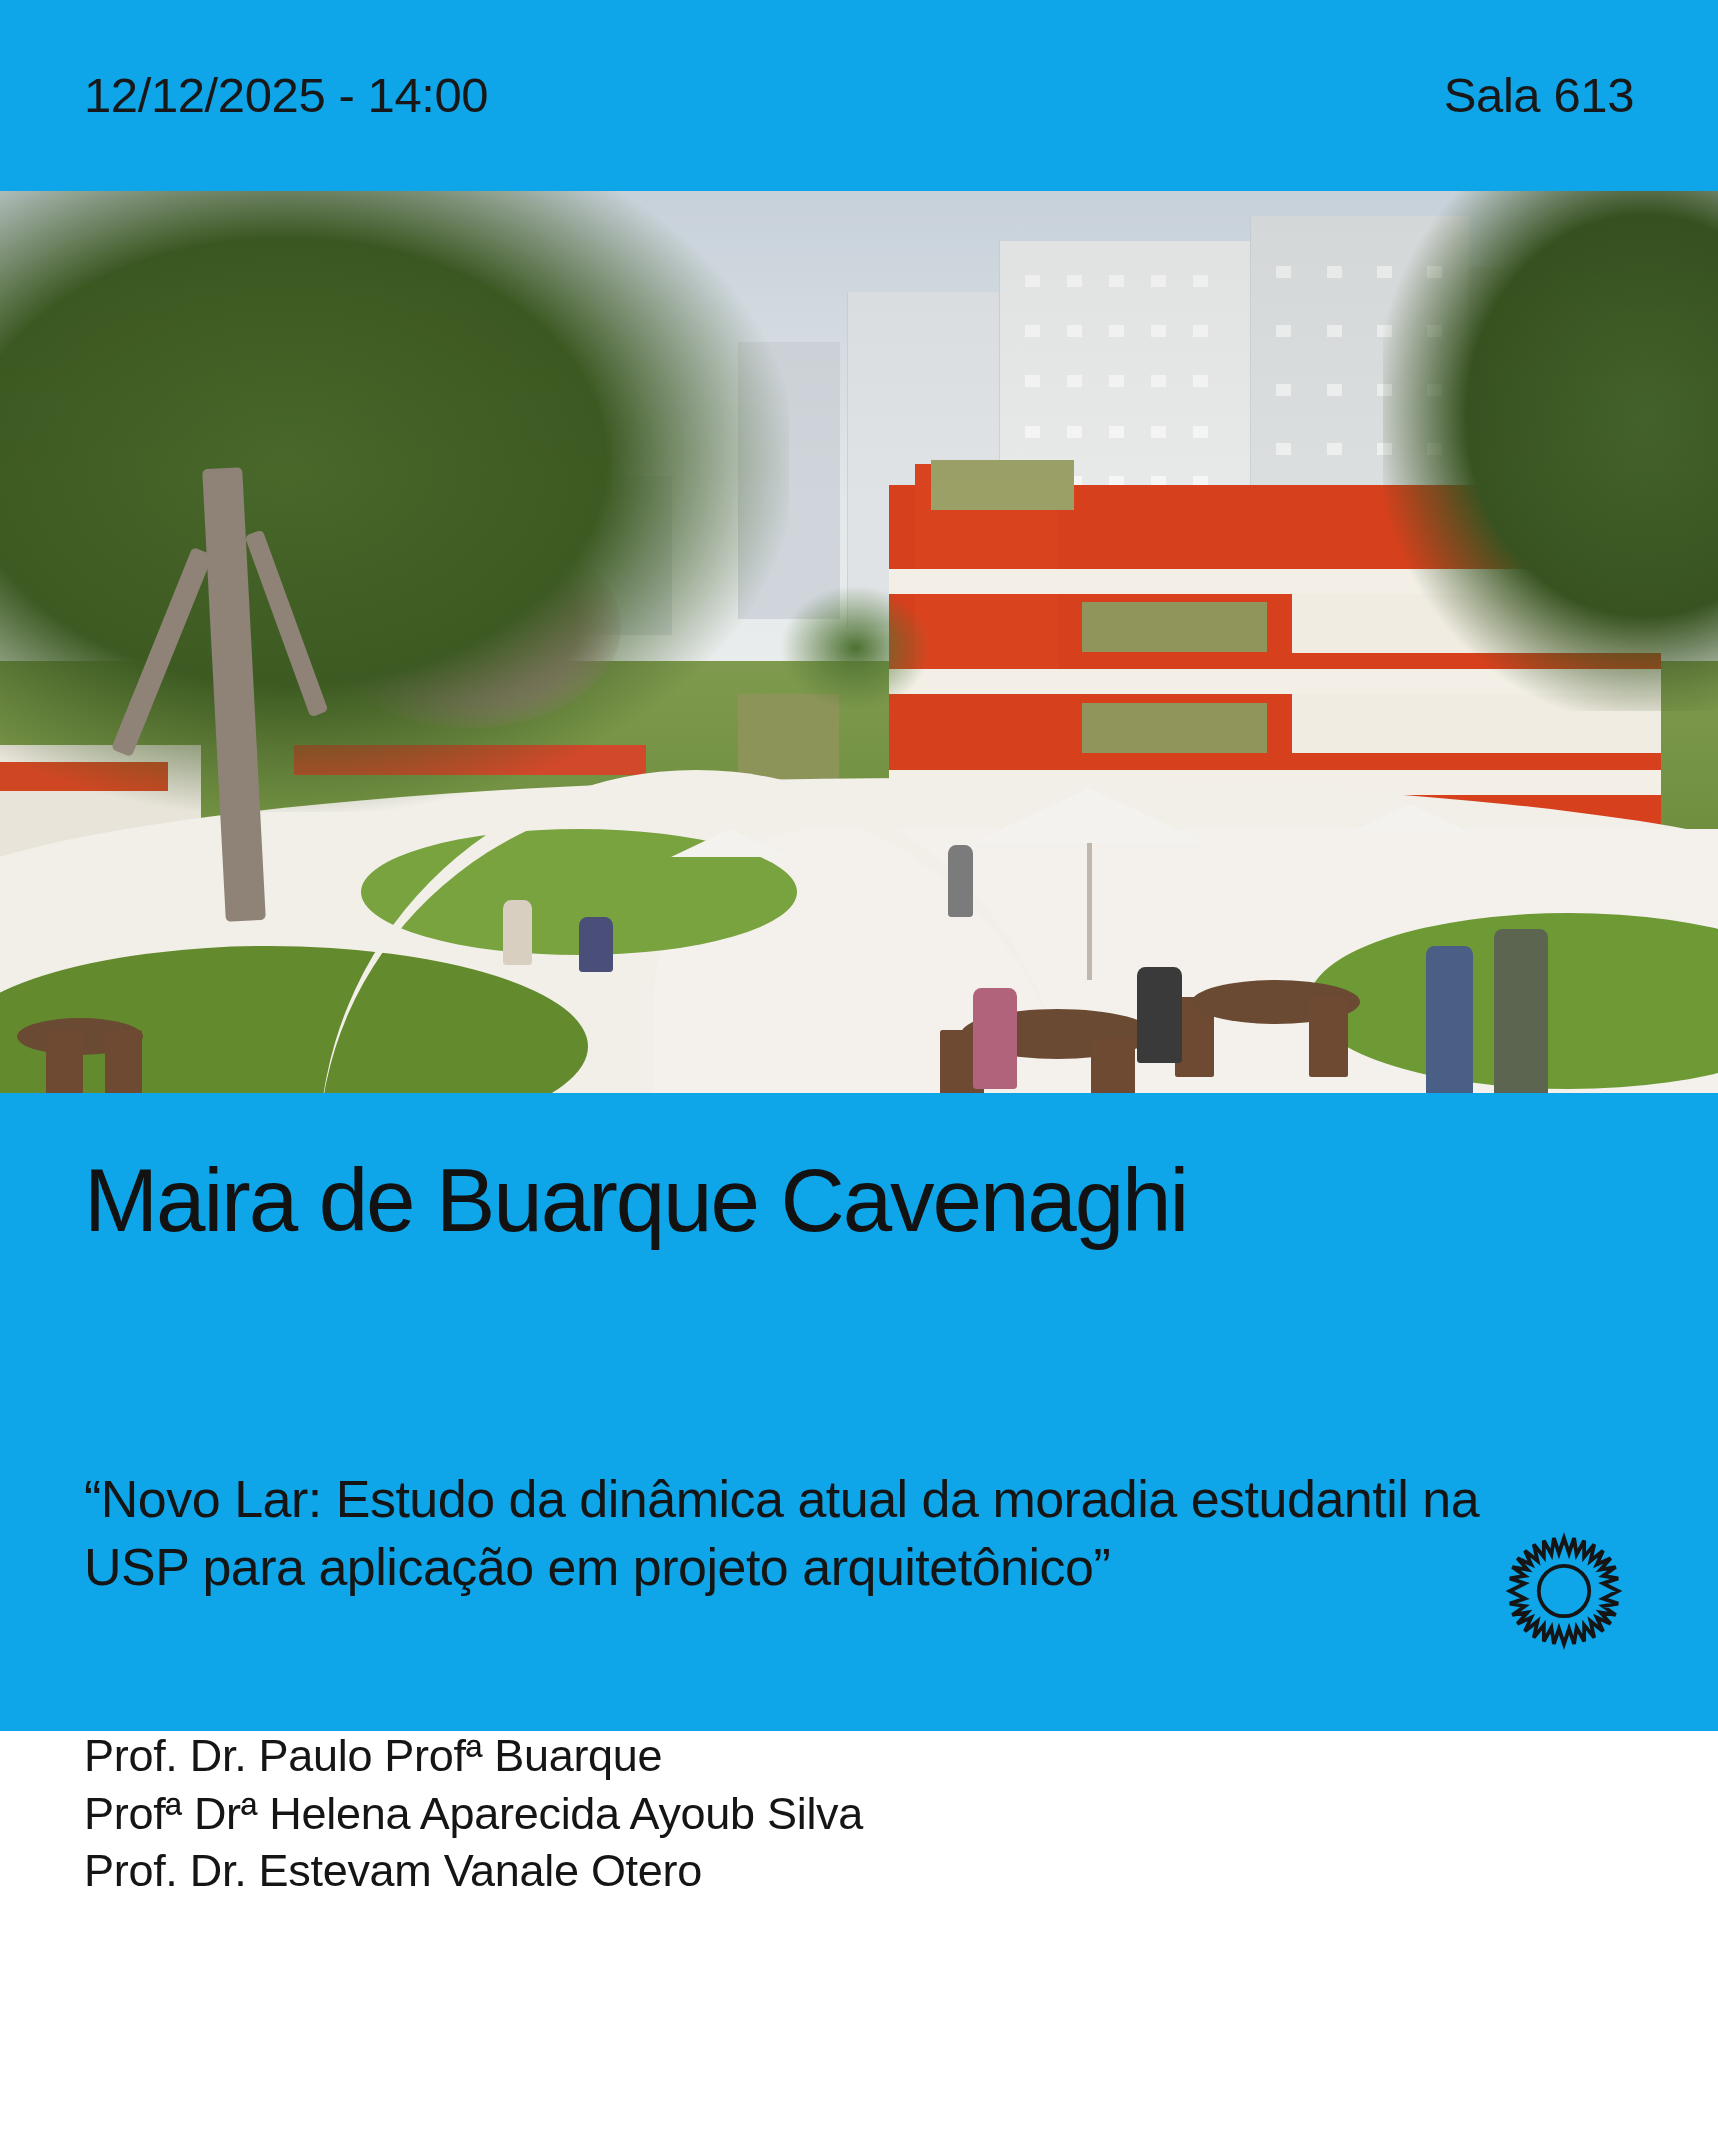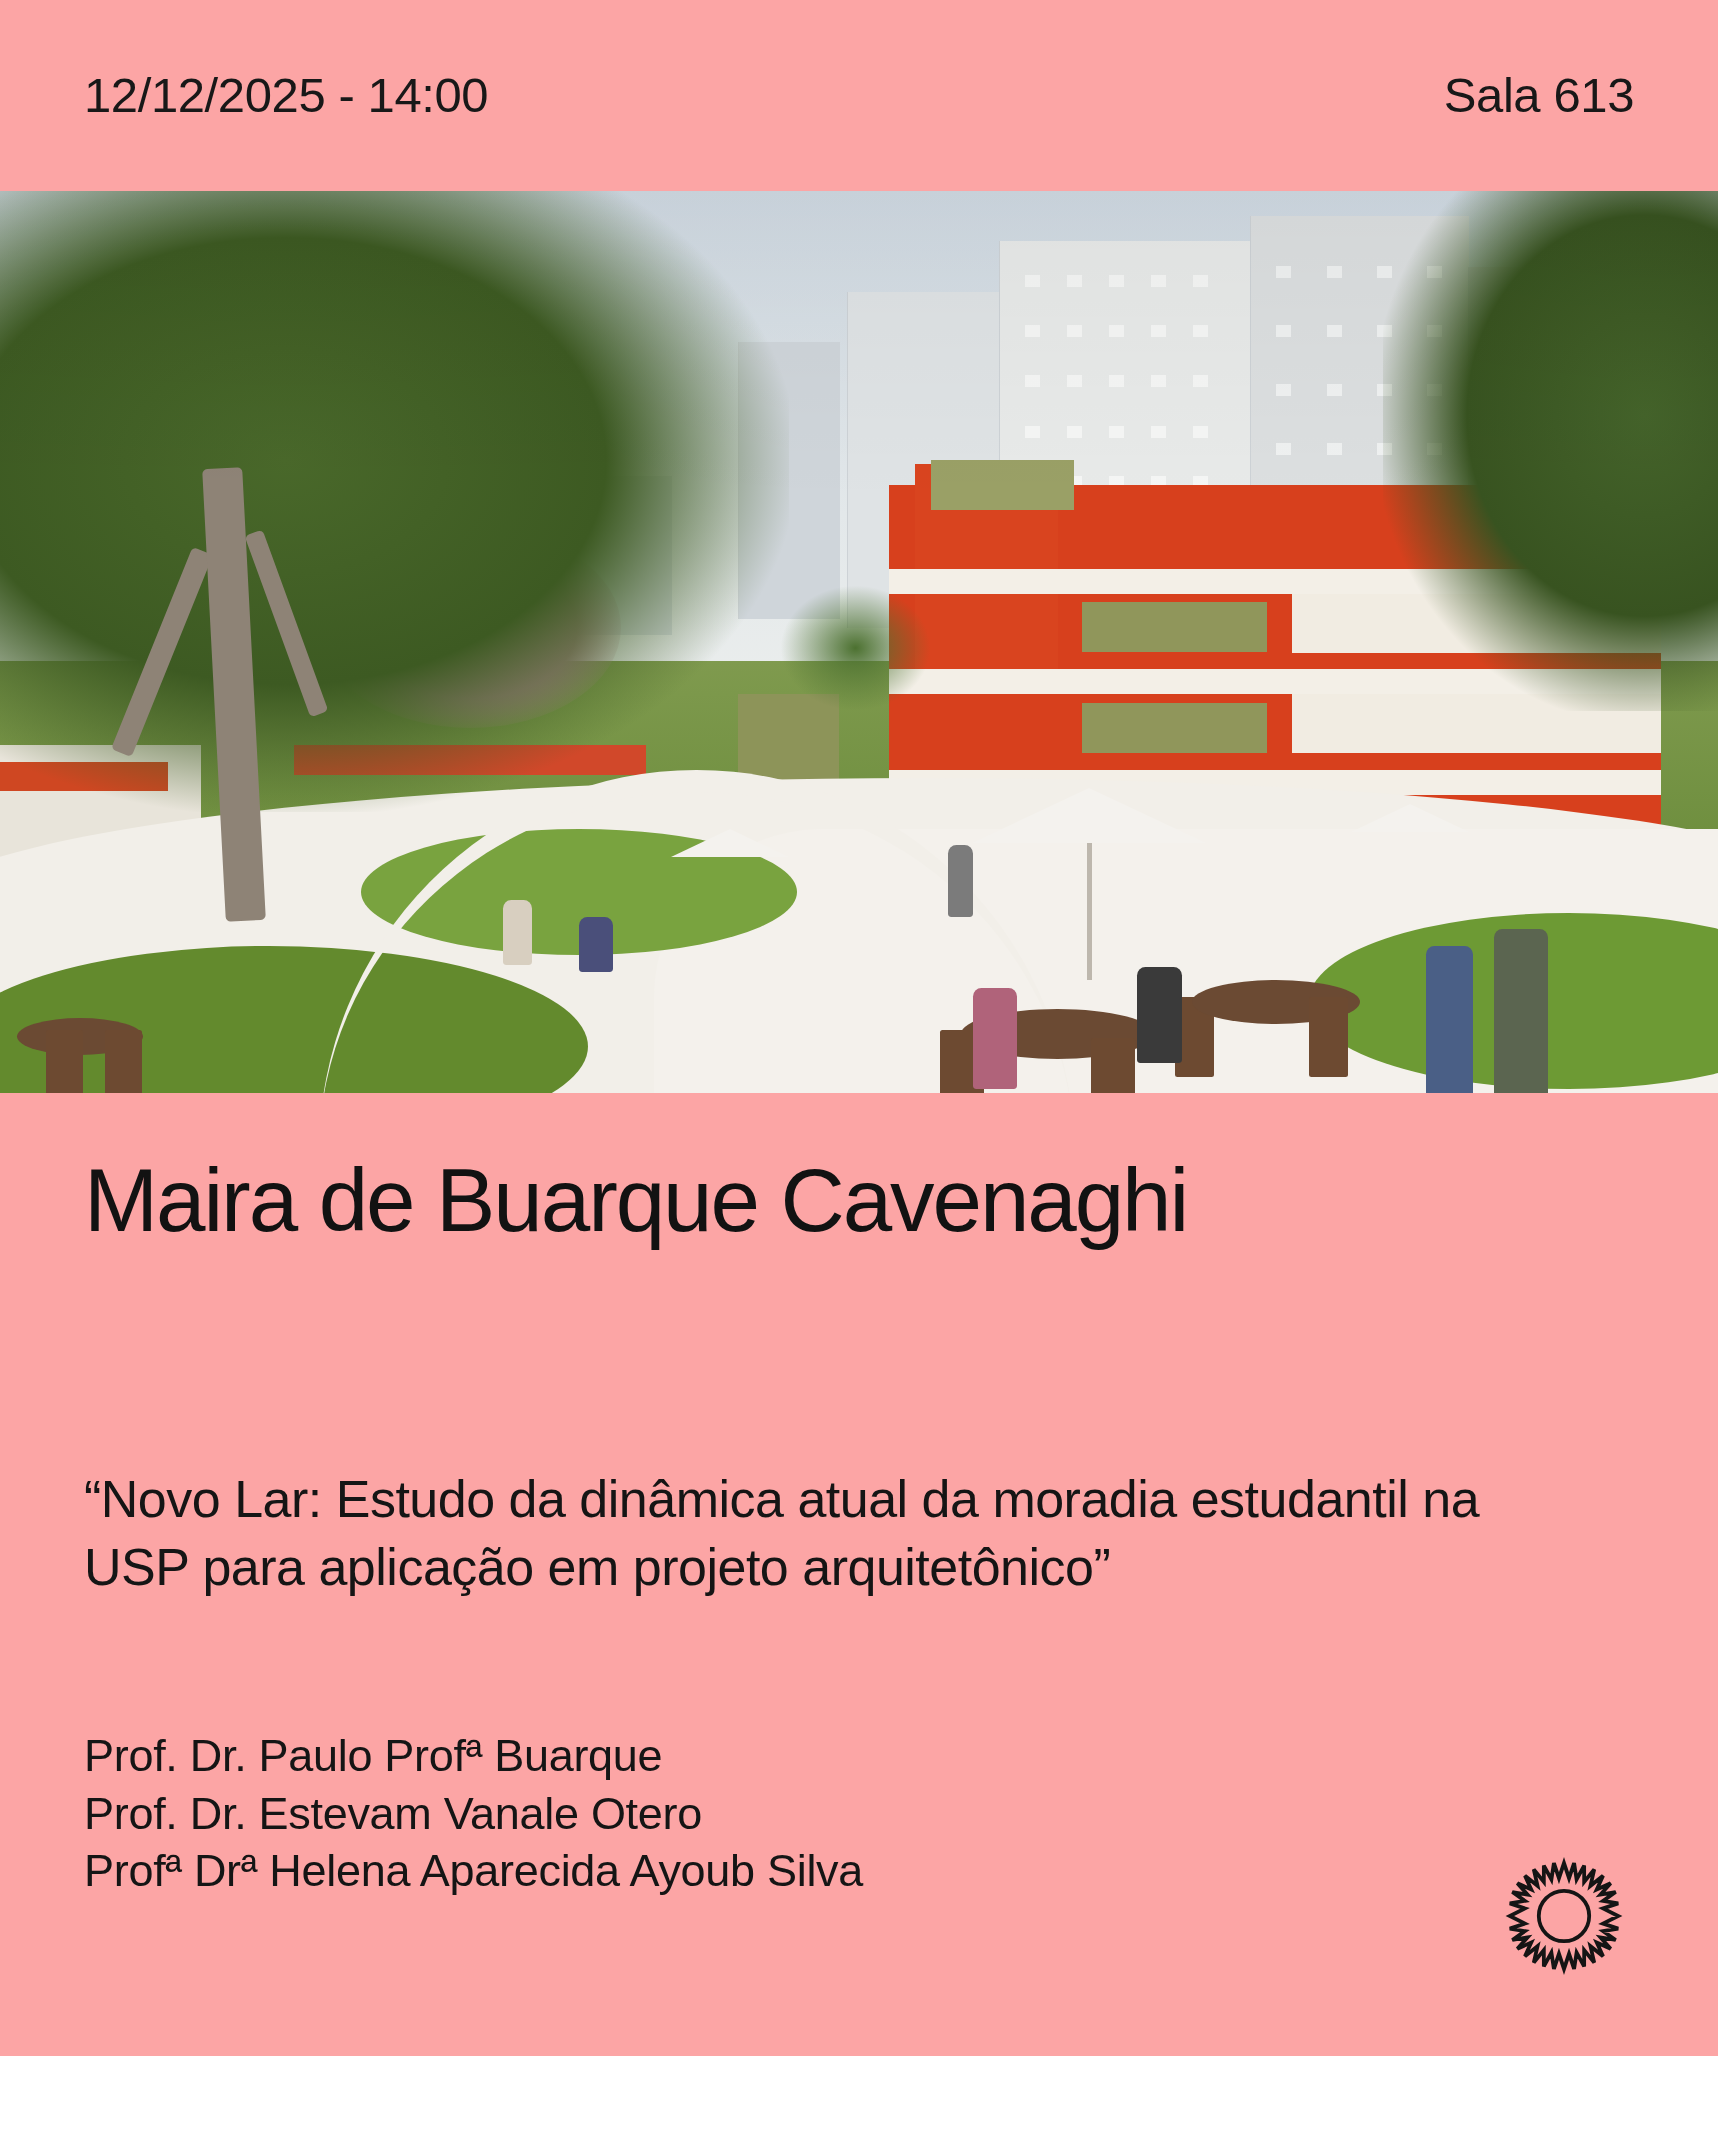--- a/index.html
+++ b/index.html
@@ -19,8 +19,8 @@
   .poster {
     position: relative;
     width: 1718px;
-    height: 2056px;
-    background: #fca5a5;
+    height: 1731px;
+    background: #0ea5e9;
     box-sizing: border-box;
   }
 

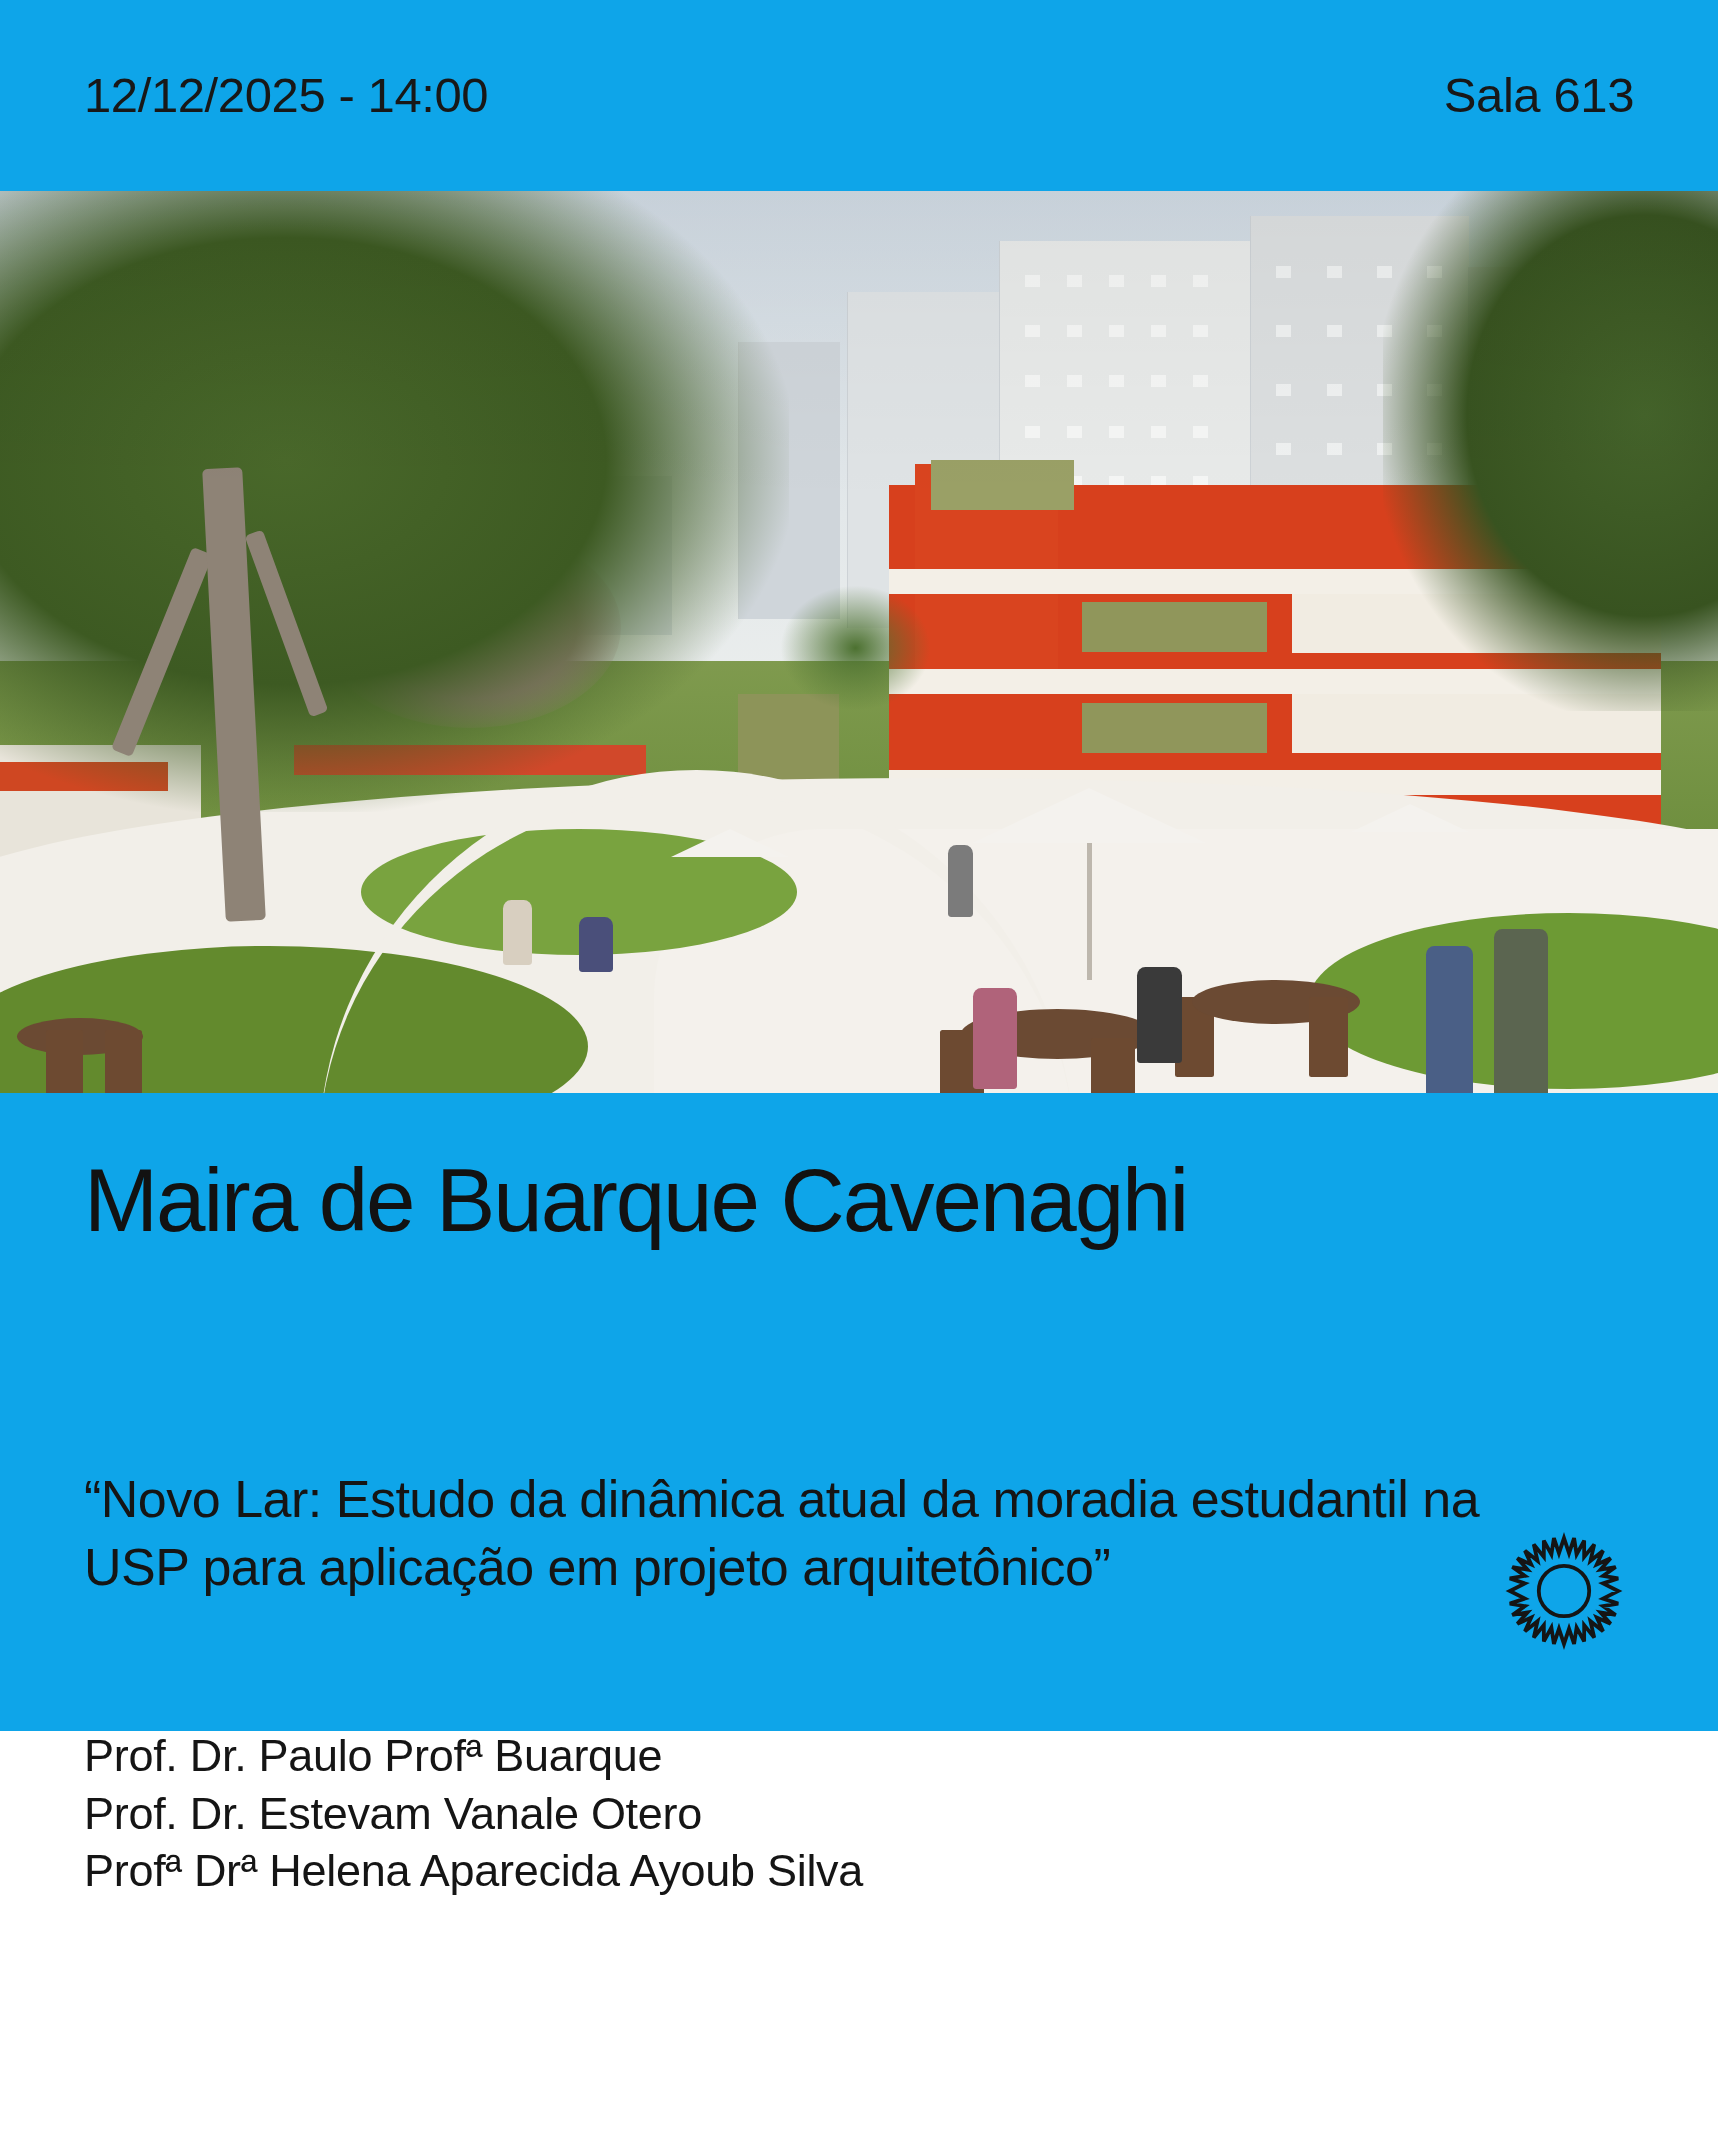--- a/index.html
+++ b/index.html
@@ -434,8 +434,8 @@
     <div class="thesis-title">“Novo Lar: Estudo da dinâmica atual da moradia estudantil na USP para aplicação em projeto arquitetônico”</div>
     <div class="advisors">
       <div class="advisor-line">Prof. Dr. Paulo Profª Buarque</div>
+      <div class="advisor-line">Profª Drª Helena Aparecida Ayoub Silva</div>
       <div class="advisor-line">Prof. Dr. Estevam Vanale Otero</div>
-      <div class="advisor-line">Profª Drª Helena Aparecida Ayoub Silva</div>
     </div>
   </div>
 

